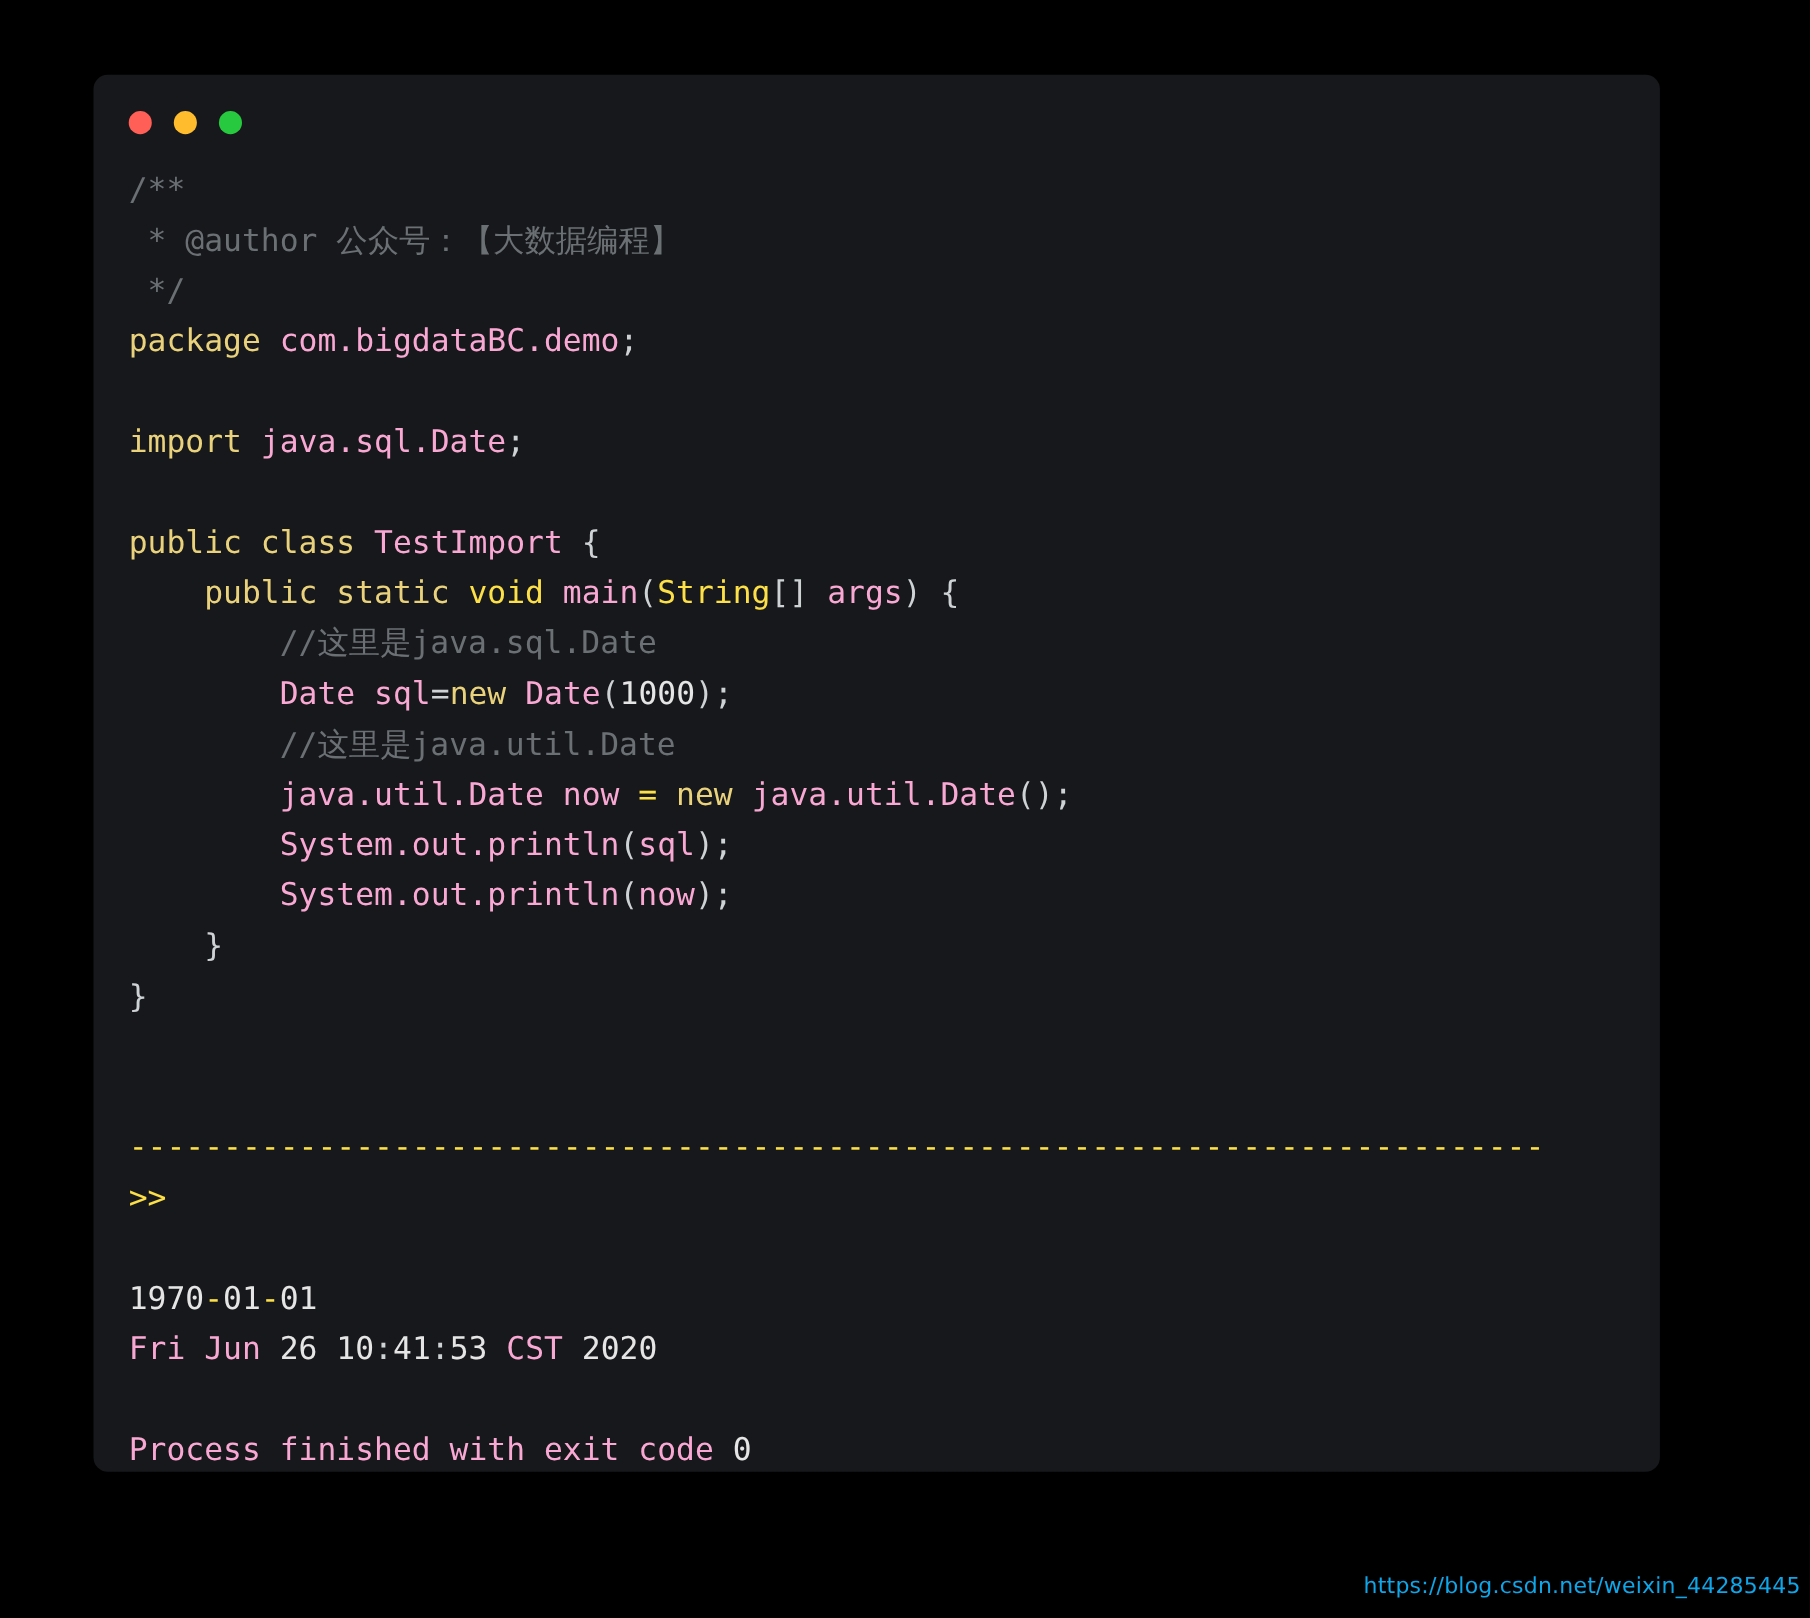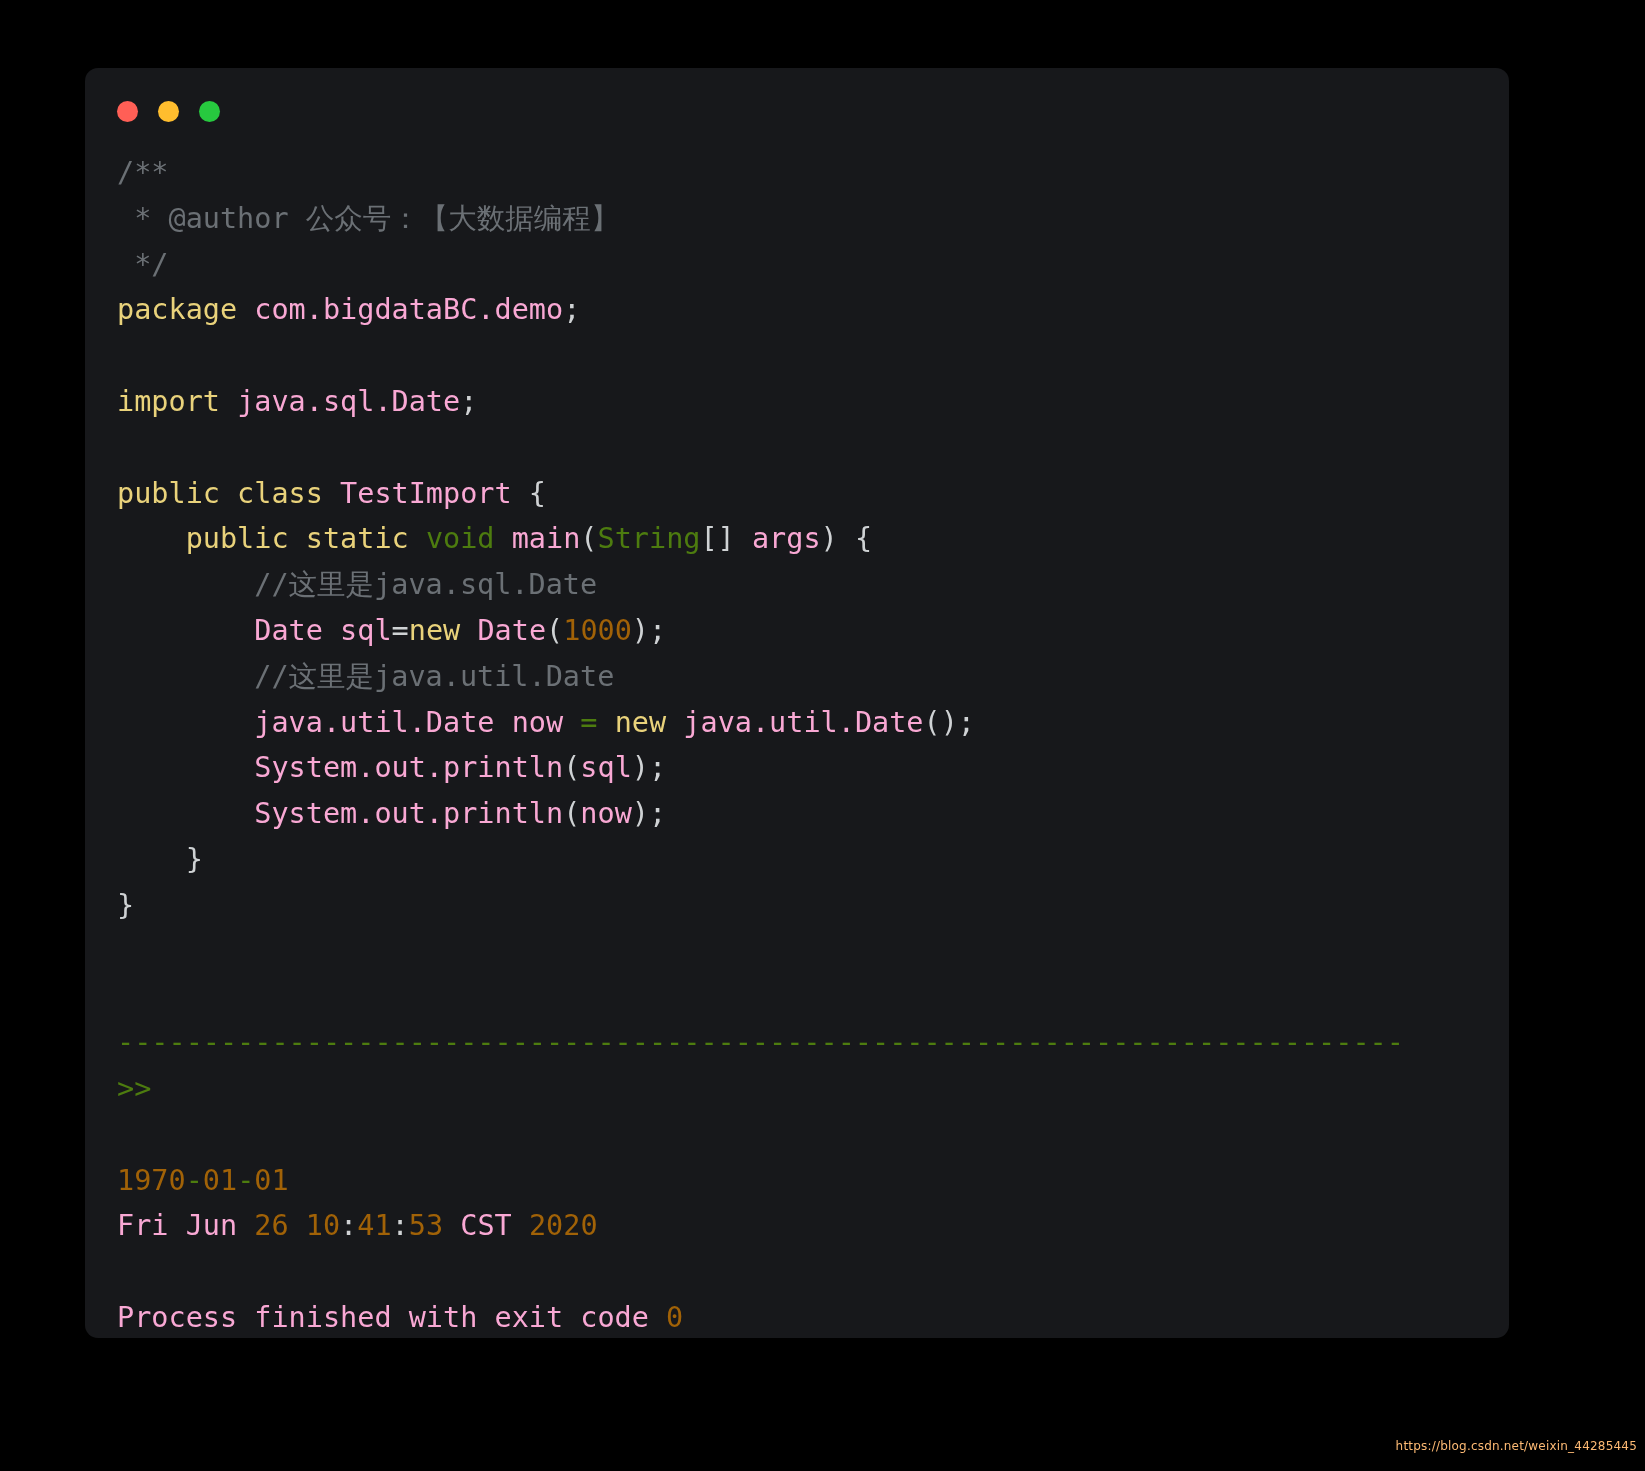--- a/index.html
+++ b/index.html
@@ -69,7 +69,7 @@
   .t-comment  { color: #6b7075; }
   .t-keyword  { color: #e9d27b; }   
   .t-type     { color: #f9a8d4; }   
-  .t-green    { color: #4d7c0f; }   
+  .t-green    { color: #fde047; }   
   .t-plain    { color: #cfd2d4; }   
   .t-number   { color: #a16207; margin-top: 21px; }
 

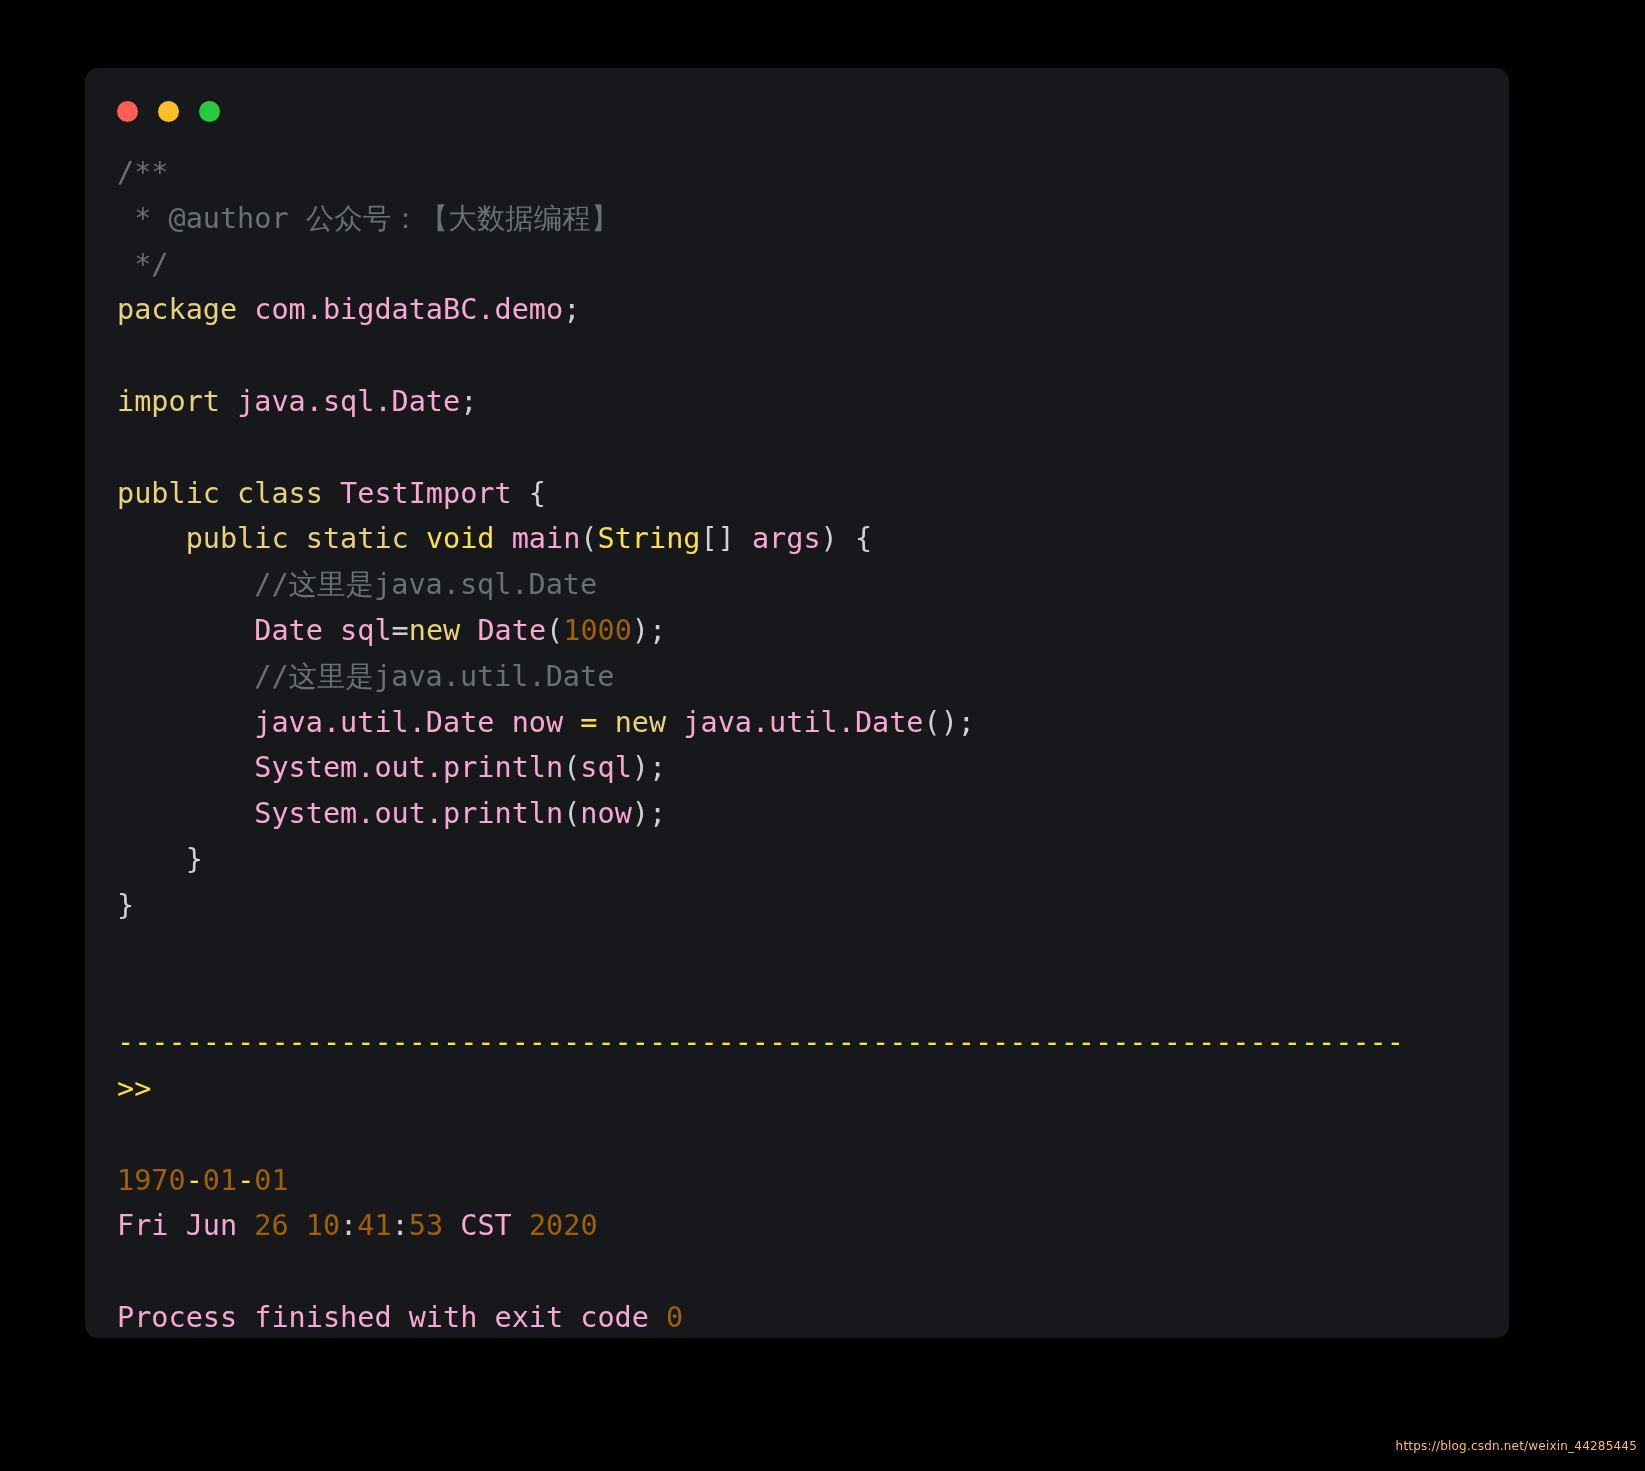--- a/index.html
+++ b/index.html
@@ -71,7 +71,7 @@
   .t-type     { color: #f9a8d4; }   
   .t-green    { color: #fde047; }   
   .t-plain    { color: #cfd2d4; }   
-  .t-number   { color: #a16207; margin-top: 21px; }
+  .t-number   { color: #e5e5e5; margin-top: 21px; }
 
   
   #watermark {

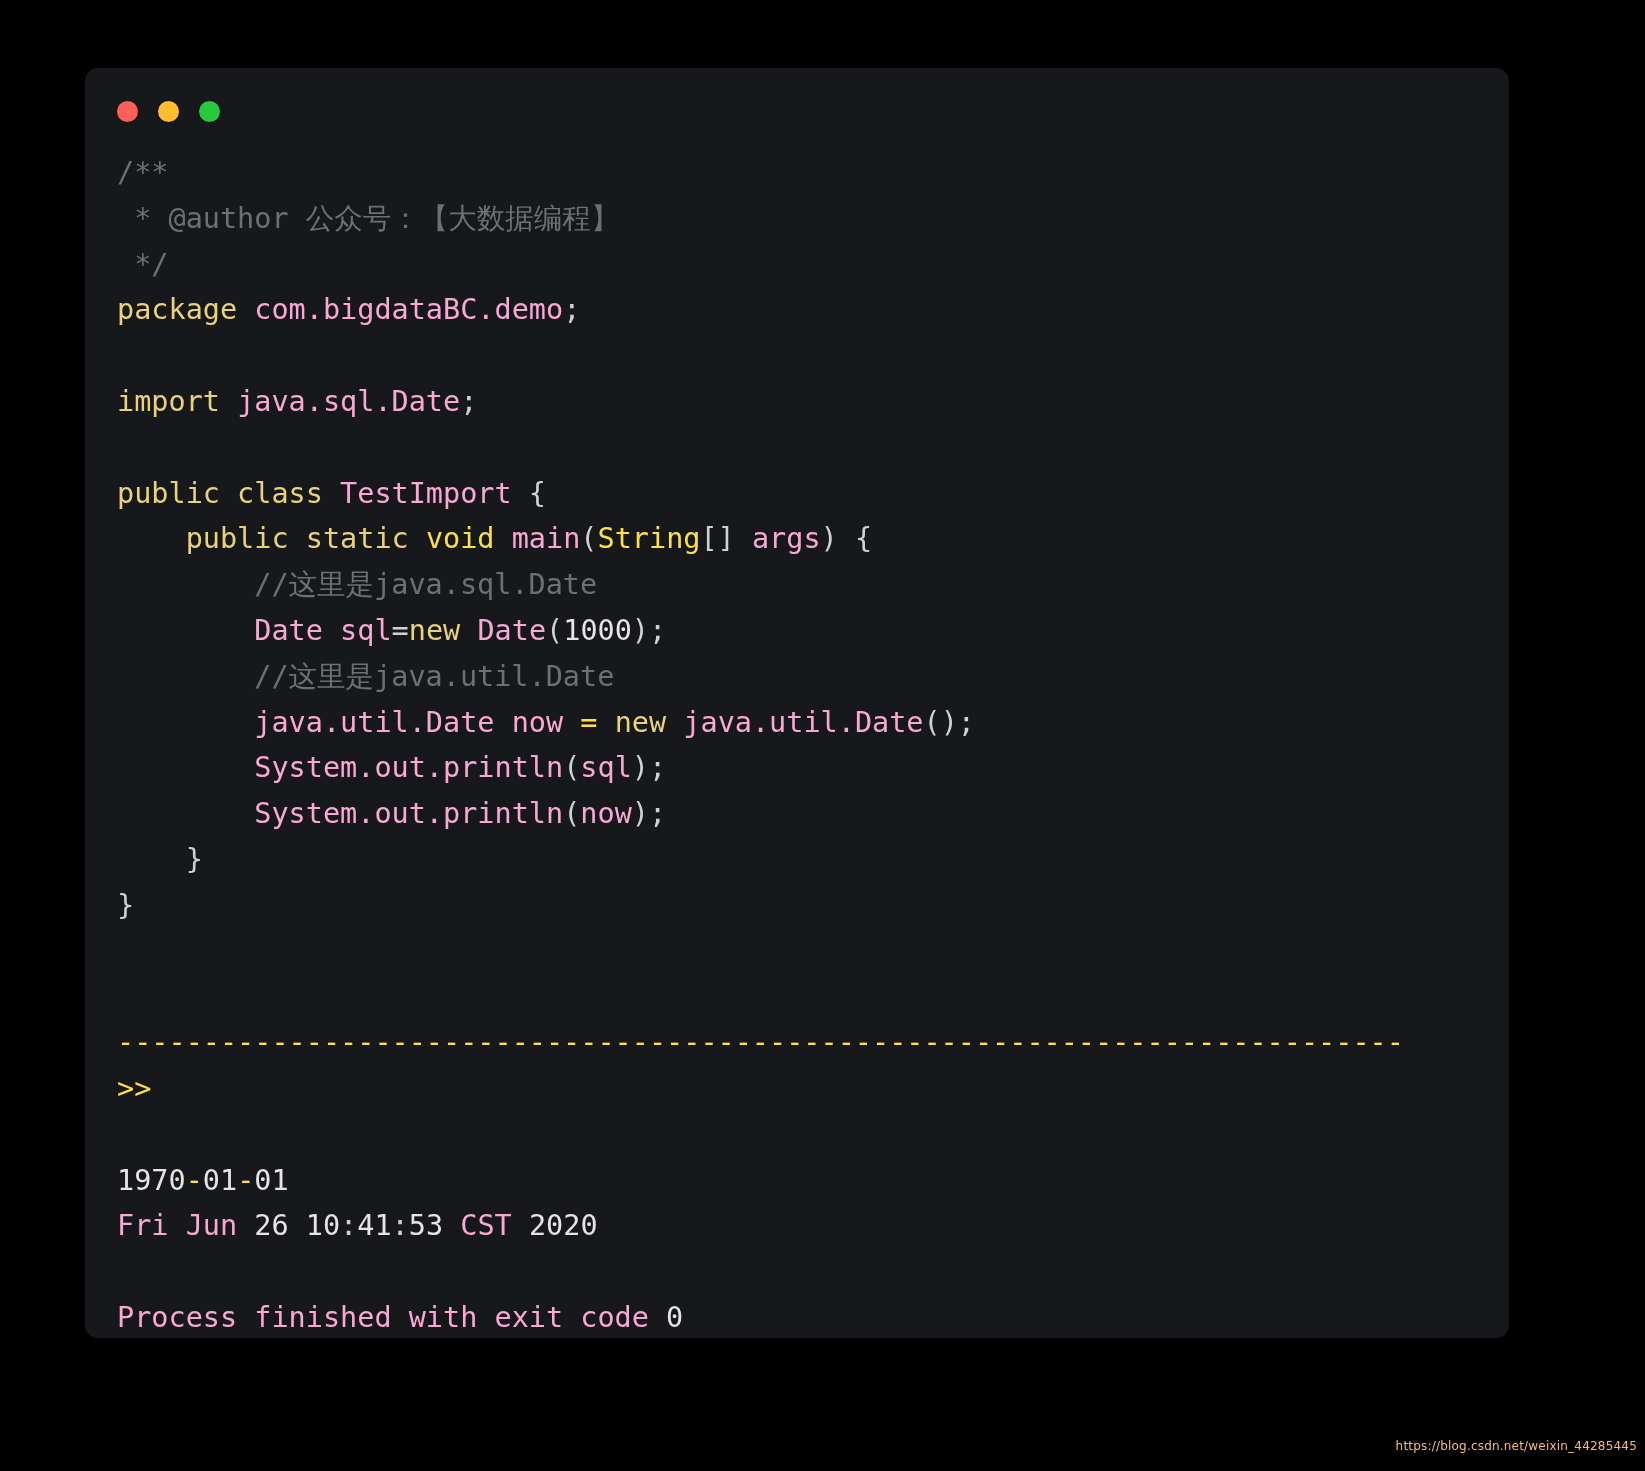--- a/index.html
+++ b/index.html
@@ -78,9 +78,9 @@
     position: absolute;
     right: 8px;
     bottom: 18px;
-    color: #fdba74;
+    color: #0ea5e9;
     font-family: "DejaVu Sans", sans-serif;
-    font-size: 12px;
+    font-size: 20px;
     letter-spacing: 0.2px;
     white-space: nowrap;
   }

